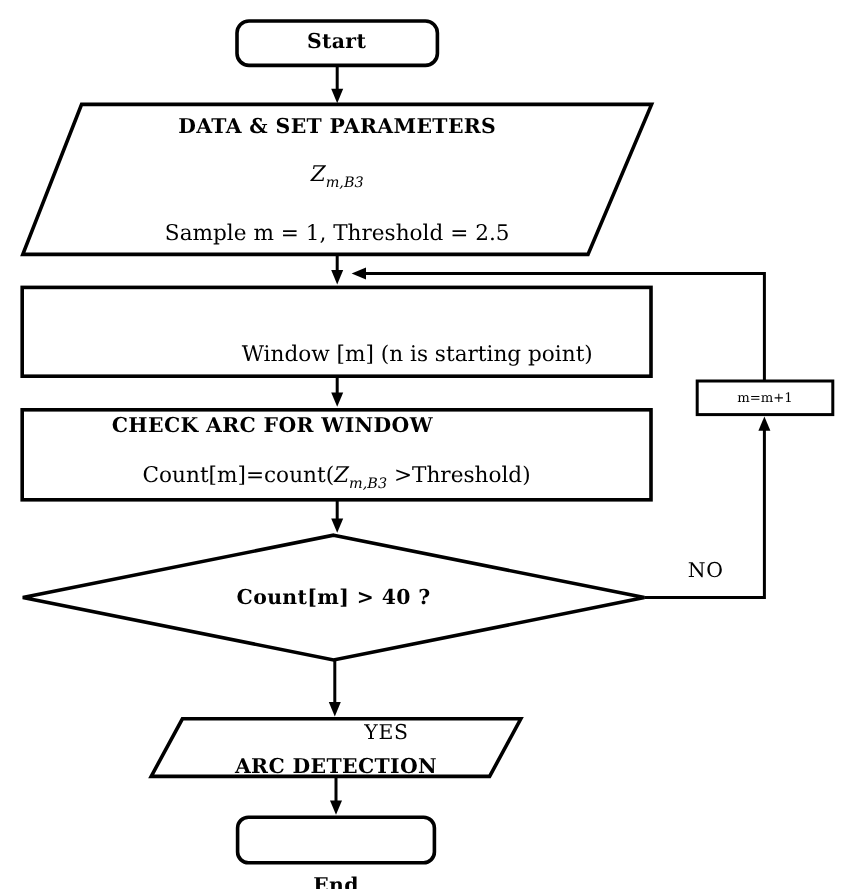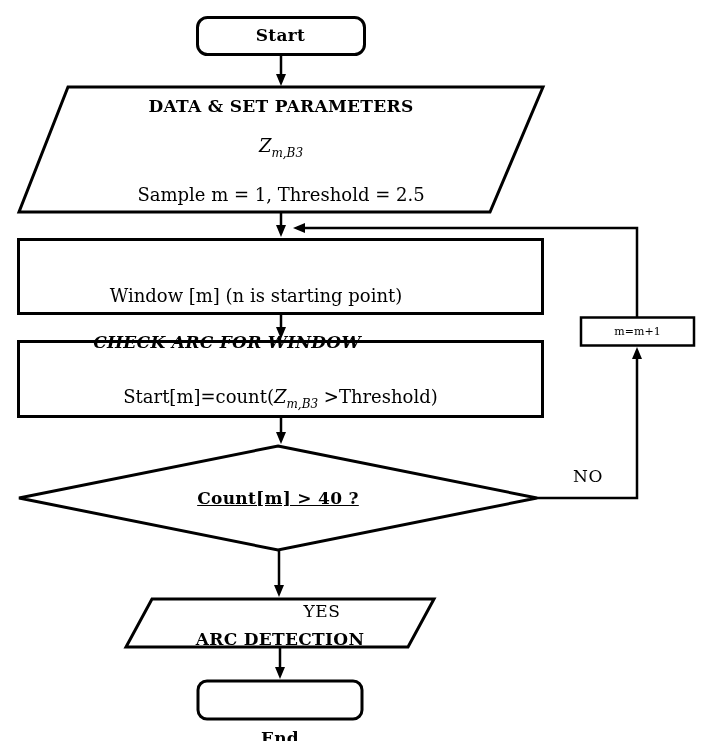--- a/index.html
+++ b/index.html
@@ -74,7 +74,7 @@
   <div class="txt node-body" style="left:31px; top:135px; width:500px; line-height:22px;"><span class="var-italic">Z</span><sub class="var-sub">m,B3</sub></div>
   <div class="txt node-body" style="left:31px; top:184px; width:500px; line-height:22px;">Sample m = 1, Threshold = 2.5</div>
 
-  <div class="txt node-body" style="left:18px; top:284px; width:476px; line-height:24px;">Window [m] (n is starting point)</div>
+  <div class="txt node-body" style="left:18px; top:284px; width:476px; line-height:24px;text-align:right;">Window [m] (n is starting point)</div>
 
   <div class="txt node-title" style="left:18px; top:331px; width:418px; line-height:22px;font-style:italic;">CHECK ARC FOR WINDOW</div>
   <div class="txt node-body" style="left:18px; top:385px; width:525px; line-height:24px;"><span>Start[m]=count(</span><span class="var-italic">Z</span><sub class="var-sub">m,B3</sub><span> &gt;Threshold)</span></div>

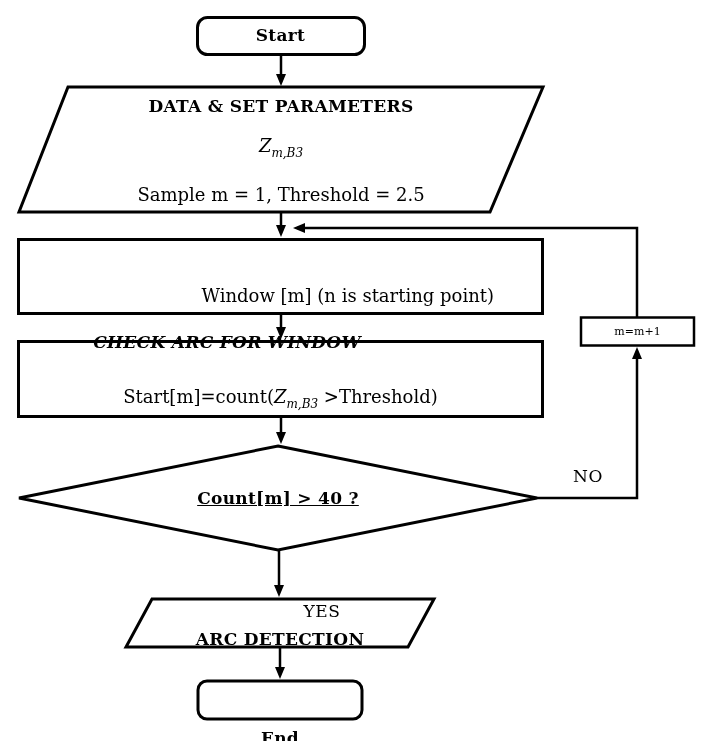--- a/index.html
+++ b/index.html
@@ -76,7 +76,7 @@
 
   <div class="txt node-body" style="left:18px; top:284px; width:476px; line-height:24px;text-align:right;">Window [m] (n is starting point)</div>
 
-  <div class="txt node-title" style="left:18px; top:331px; width:418px; line-height:22px;font-style:italic;">CHECK ARC FOR WINDOW</div>
+  <div class="txt node-title" style="left:18px; top:344px; width:418px; line-height:22px;">CHECK ARC FOR WINDOW</div>
   <div class="txt node-body" style="left:18px; top:385px; width:525px; line-height:24px;"><span>Start[m]=count(</span><span class="var-italic">Z</span><sub class="var-sub">m,B3</sub><span> &gt;Threshold)</span></div>
 
   <div class="txt node-title" style="left:28px; top:487px; width:500px; line-height:22px;text-decoration:underline;">Count[m] &gt; 40 ?</div>

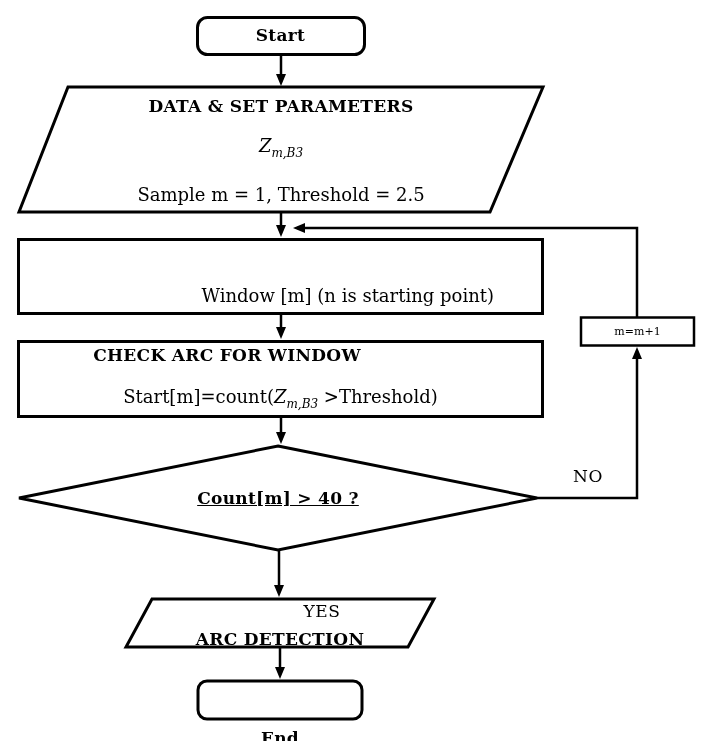--- a/index.html
+++ b/index.html
@@ -77,7 +77,7 @@
   <div class="txt node-body" style="left:18px; top:284px; width:476px; line-height:24px;text-align:right;">Window [m] (n is starting point)</div>
 
   <div class="txt node-title" style="left:18px; top:344px; width:418px; line-height:22px;">CHECK ARC FOR WINDOW</div>
-  <div class="txt node-body" style="left:18px; top:385px; width:525px; line-height:24px;"><span>Start[m]=count(</span><span class="var-italic">Z</span><sub class="var-sub">m,B3</sub><span> &gt;Threshold)</span></div>
+  <div class="txt node-body" style="left:18px; top:385px; width:525px; line-height:24px;"><span>Count[m]=count(</span><span class="var-italic">Z</span><sub class="var-sub">m,B3</sub><span> &gt;Threshold)</span></div>
 
   <div class="txt node-title" style="left:28px; top:487px; width:500px; line-height:22px;text-decoration:underline;">Count[m] &gt; 40 ?</div>
 

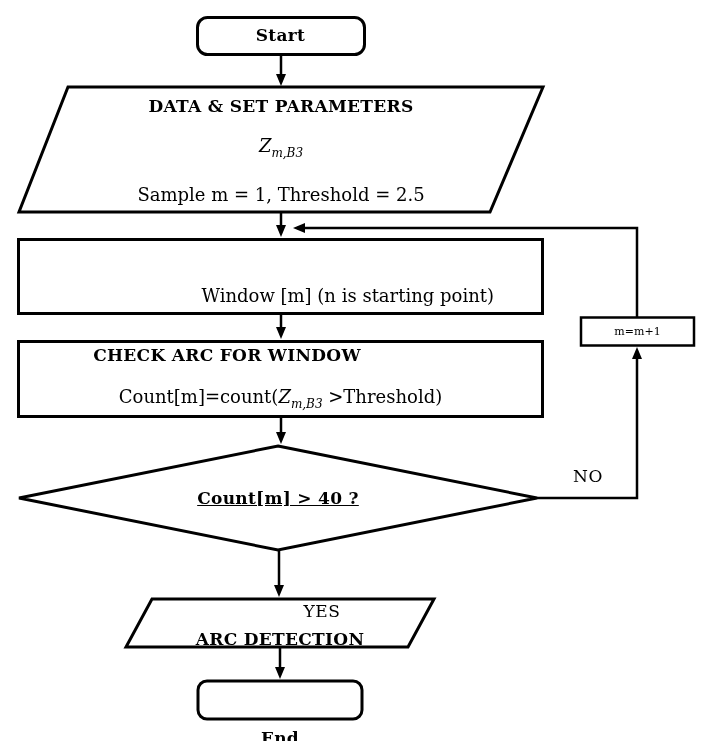--- a/index.html
+++ b/index.html
@@ -79,7 +79,7 @@
   <div class="txt node-title" style="left:18px; top:344px; width:418px; line-height:22px;">CHECK ARC FOR WINDOW</div>
   <div class="txt node-body" style="left:18px; top:385px; width:525px; line-height:24px;"><span>Count[m]=count(</span><span class="var-italic">Z</span><sub class="var-sub">m,B3</sub><span> &gt;Threshold)</span></div>
 
-  <div class="txt node-title" style="left:28px; top:487px; width:500px; line-height:22px;text-decoration:underline;">Count[m] &gt; 40 ?</div>
+  <div class="txt node-title" style="left:28px; top:487px; width:500px; line-height:22px;">Count[m] &gt; 40 ?</div>
 
   <div class="txt edge-label" style="left:552px; top:465px; width:72px; line-height:22px;">NO</div>
   <div class="txt edge-label" style="left:290px; top:561px; width:64px; line-height:22px;margin-top:39px;">YES</div>

